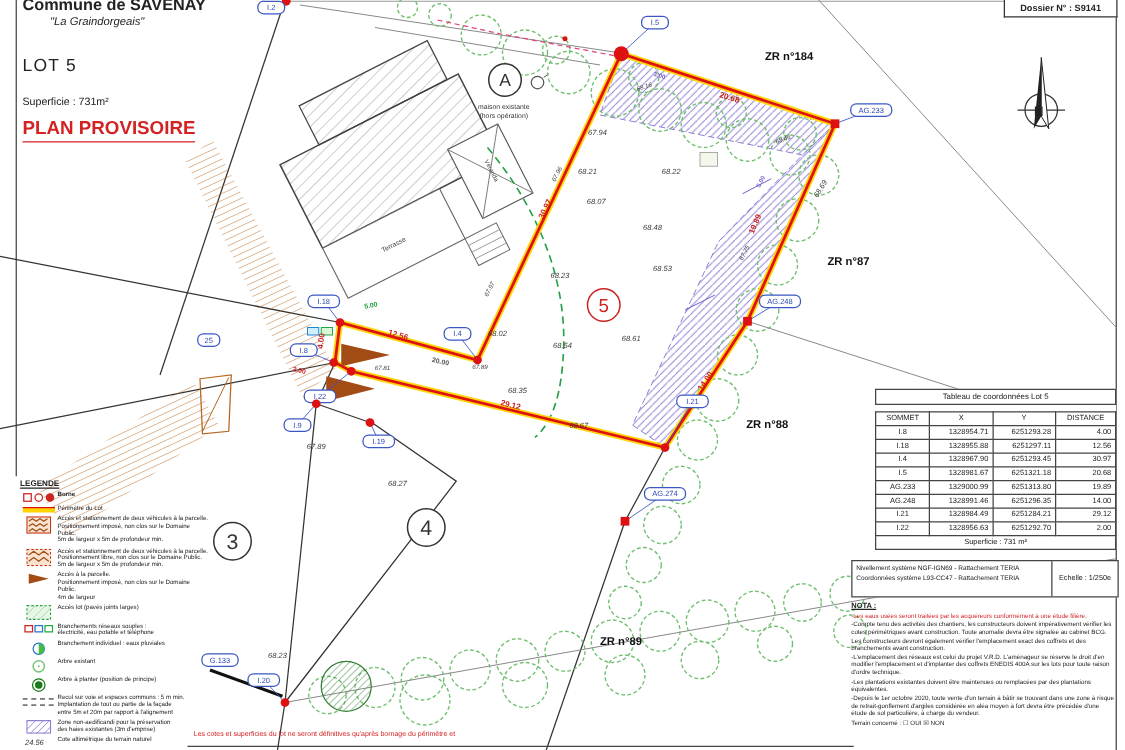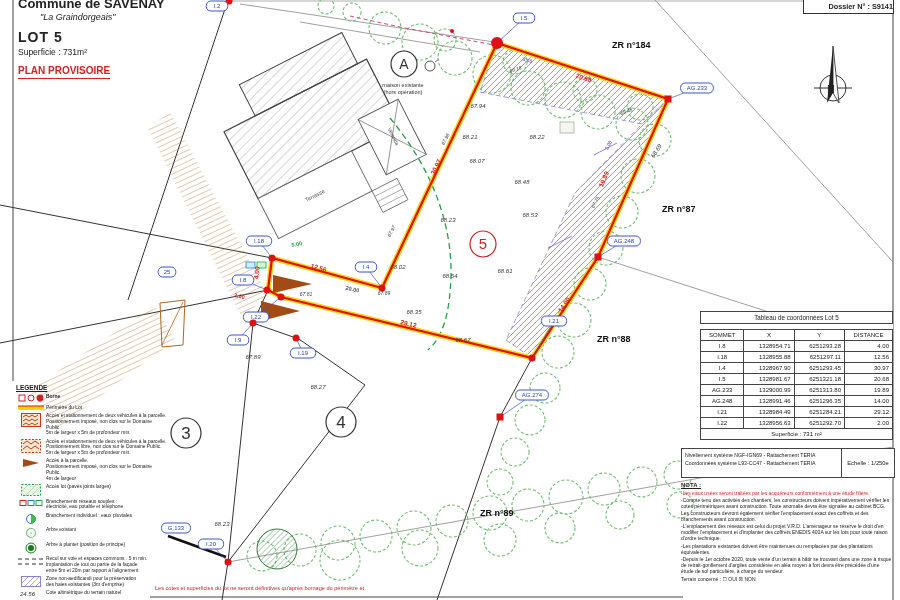--- a/index.html
+++ b/index.html
@@ -17,7 +17,7 @@
            border-bottom:1.5px solid #d42222;padding-bottom:1px;}
   
   #dossier-box{left:803px;top:0;width:89px;height:13px;border:1px solid #333;border-top:none;
-               font-size:7.3px;font-weight:bold;text-align:right;line-height:13px;background:#fff;}
+               font-size:7.3px;font-weight:bold;text-align:center;line-height:13px;background:#fff;}
   
   #legend{left:16px;top:384px;width:152px;}
   #legend-title{font-size:6.5px;font-weight:bold;text-decoration:underline;margin-bottom:3px;}

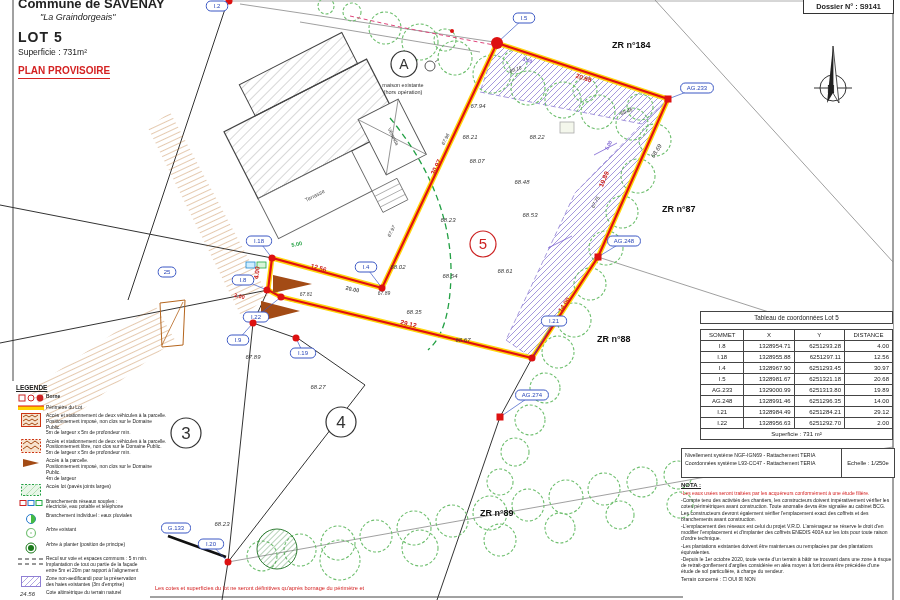--- a/index.html
+++ b/index.html
@@ -11,7 +11,7 @@
   #title-block{left:18px;top:-4px;width:250px;line-height:1.25;}
   .tb-commune{font-size:13px;font-weight:bold;}
   .tb-lieu{font-size:9px;font-style:italic;margin-left:22px;}
-  .tb-lot{font-size:14px;font-weight:bold;margin-top:5px;letter-spacing:1px;}
+  .tb-lot{font-size:14px;font-weight:normal;margin-top:20px;letter-spacing:1px;}
   .tb-line{font-size:8.5px;margin-top:1px;}
   .tb-plan{display:inline-block;margin-top:7px;font-size:10px;font-weight:bold;color:#d42222;
            border-bottom:1.5px solid #d42222;padding-bottom:1px;}

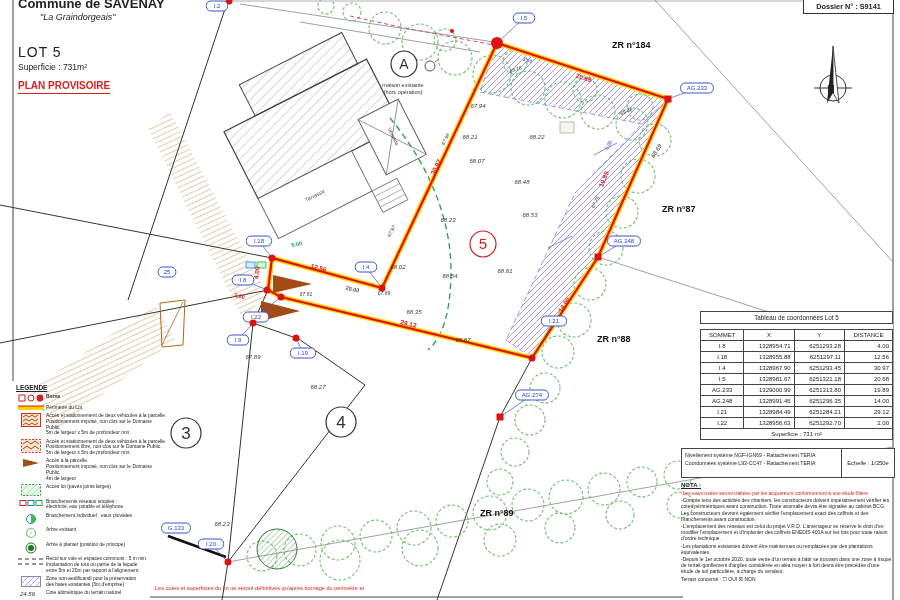--- a/index.html
+++ b/index.html
@@ -12,7 +12,7 @@
   .tb-commune{font-size:13px;font-weight:bold;}
   .tb-lieu{font-size:9px;font-style:italic;margin-left:22px;}
   .tb-lot{font-size:14px;font-weight:normal;margin-top:20px;letter-spacing:1px;}
-  .tb-line{font-size:8.5px;margin-top:1px;}
+  .tb-line{font-size:8.5px;margin-top:15px;}
   .tb-plan{display:inline-block;margin-top:7px;font-size:10px;font-weight:bold;color:#d42222;
            border-bottom:1.5px solid #d42222;padding-bottom:1px;}
   

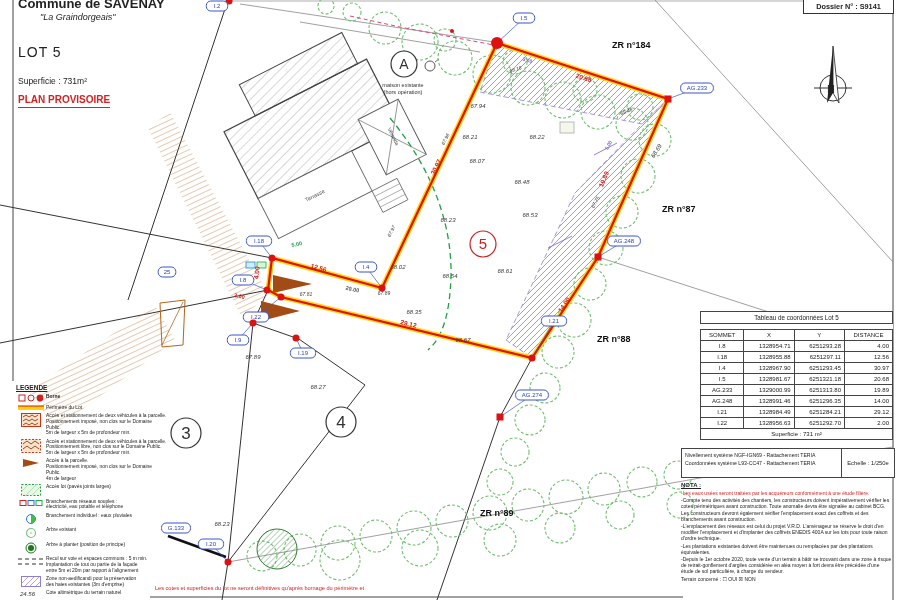--- a/index.html
+++ b/index.html
@@ -13,7 +13,7 @@
   .tb-lieu{font-size:9px;font-style:italic;margin-left:22px;}
   .tb-lot{font-size:14px;font-weight:normal;margin-top:20px;letter-spacing:1px;}
   .tb-line{font-size:8.5px;margin-top:15px;}
-  .tb-plan{display:inline-block;margin-top:7px;font-size:10px;font-weight:bold;color:#d42222;
+  .tb-plan{display:inline-block;margin-top:7px;font-size:15px;font-weight:bold;color:#d42222;
            border-bottom:1.5px solid #d42222;padding-bottom:1px;}
   
   #dossier-box{left:803px;top:0;width:89px;height:13px;border:1px solid #333;border-top:none;

